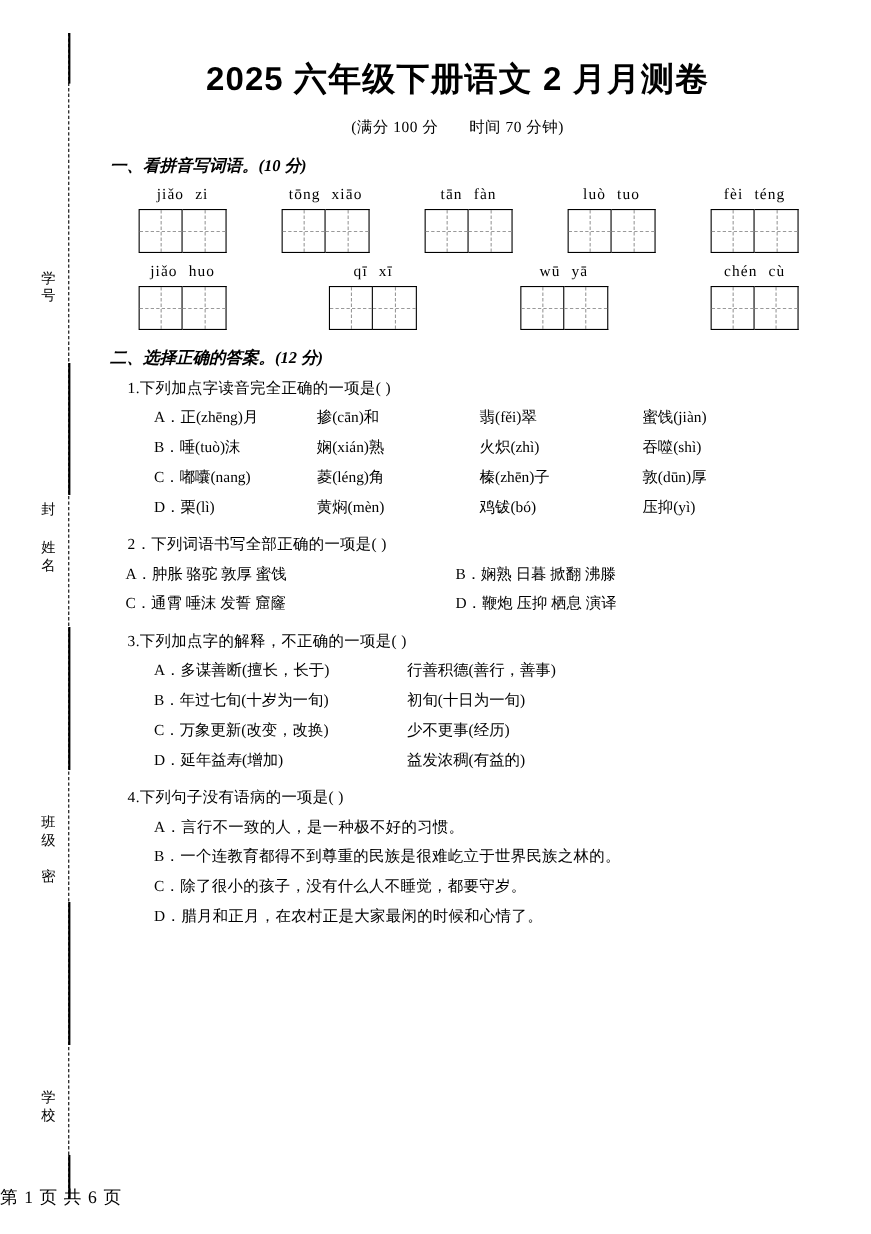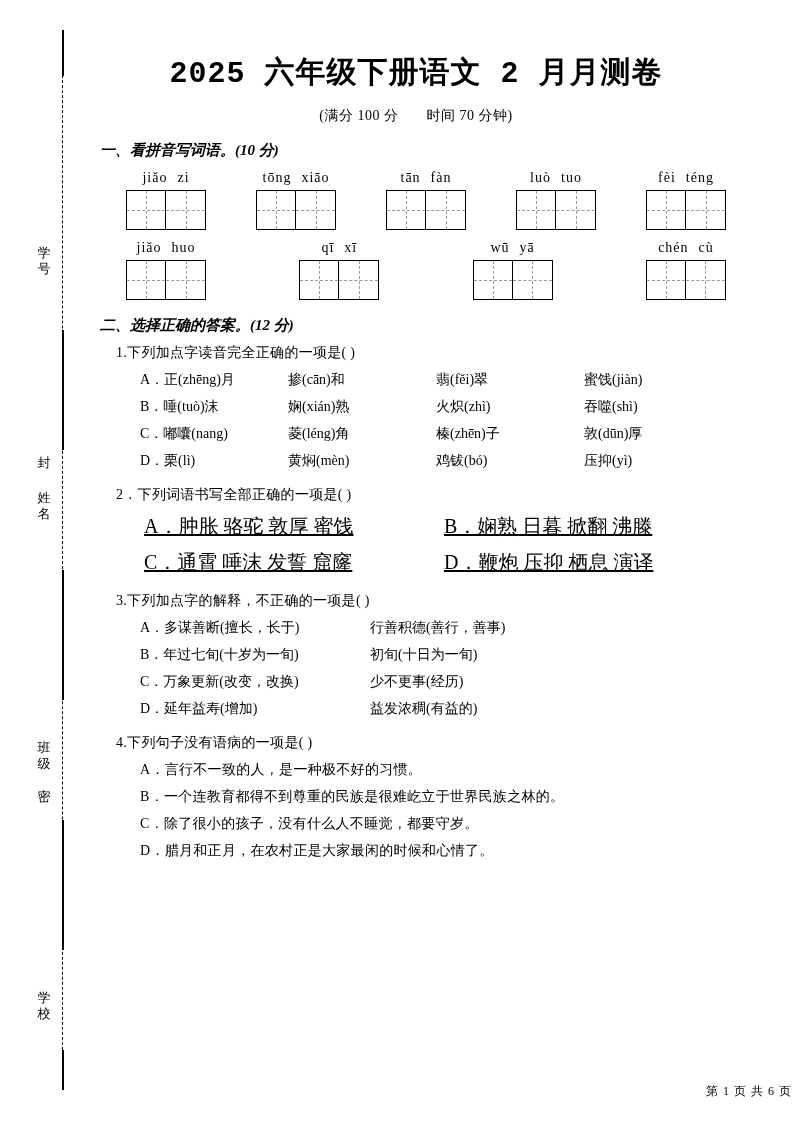--- a/index.html
+++ b/index.html
@@ -72,7 +72,7 @@
     font-weight: bold;
     letter-spacing: 1px;
     margin: 18px 0 0 0;
-    font-family: Liberation Mono, monospace;
+    font-family: Liberation Sans, sans-serif;
   }
   .doc-sub {
     text-align: center;

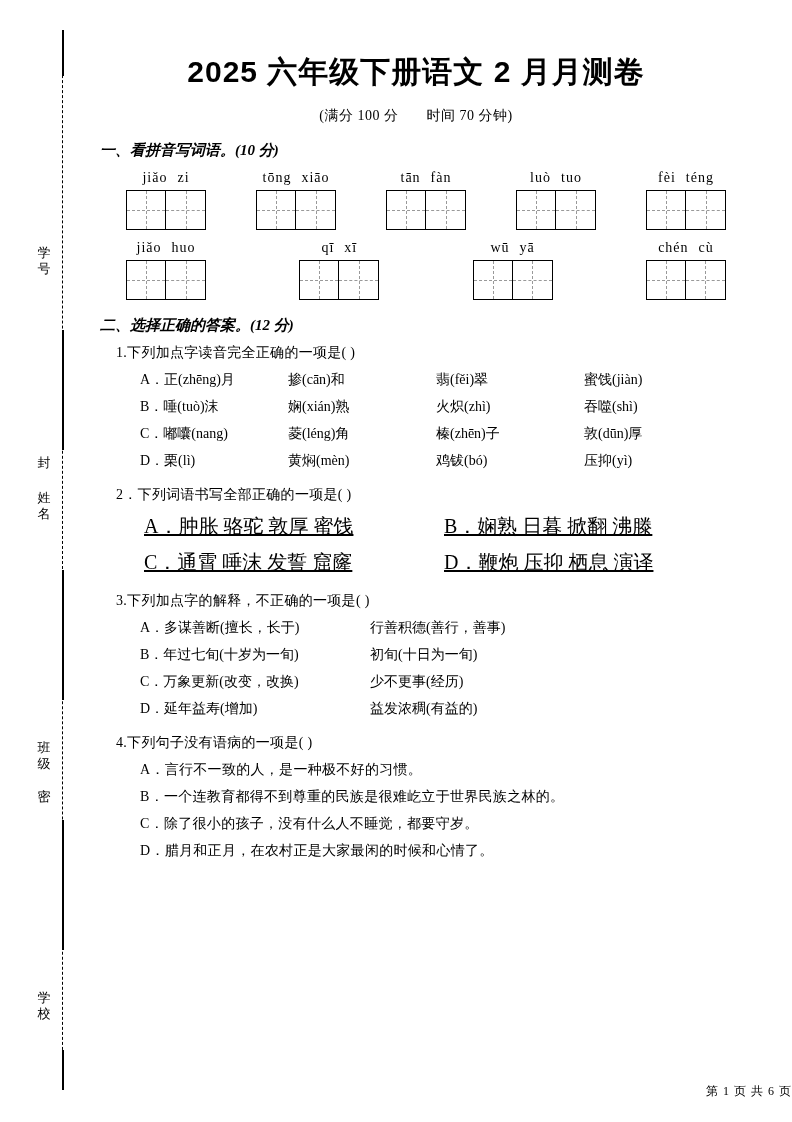--- a/index.html
+++ b/index.html
@@ -157,9 +157,8 @@
   
   .opt-grid {
     display: flex;
-    margin: 9px 0 0 58px;
-    font-size: 20px;
-    text-decoration: underline;
+    margin: 9px 0 0 28px;
+    font-size: 14px;
   }
   .opt-grid .col {
     width: 300px;

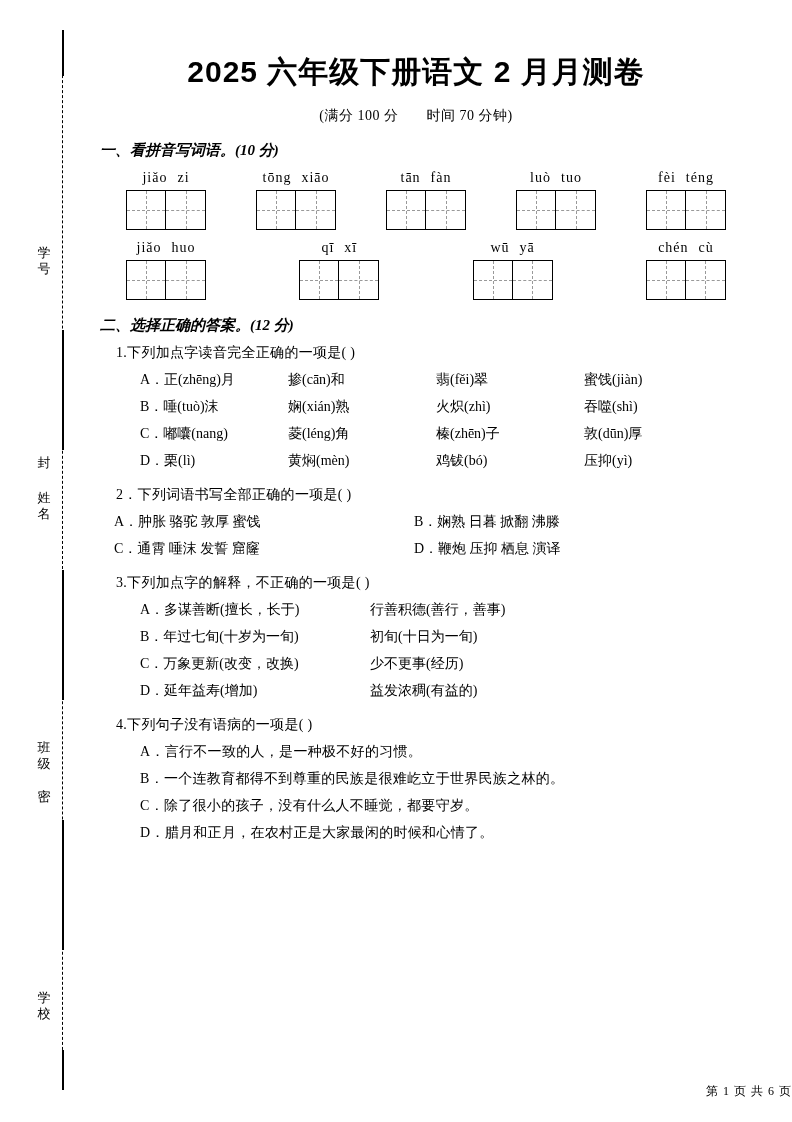--- a/index.html
+++ b/index.html
@@ -186,8 +186,8 @@
     left: 0;
     right: 0;
     bottom: 22px;
-    text-align: right;
-    font-size: 12px;
+    text-align: left;
+    font-size: 16px;
     letter-spacing: 1px;
   }
 </style>

